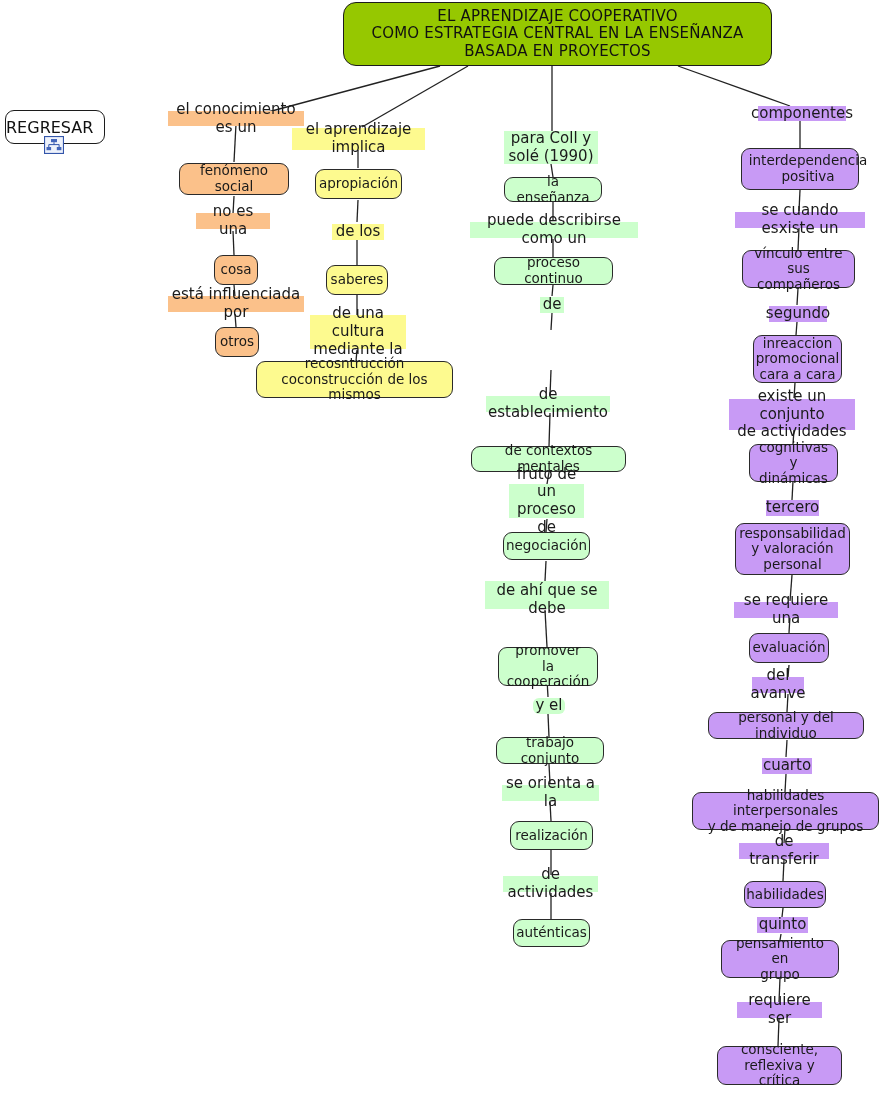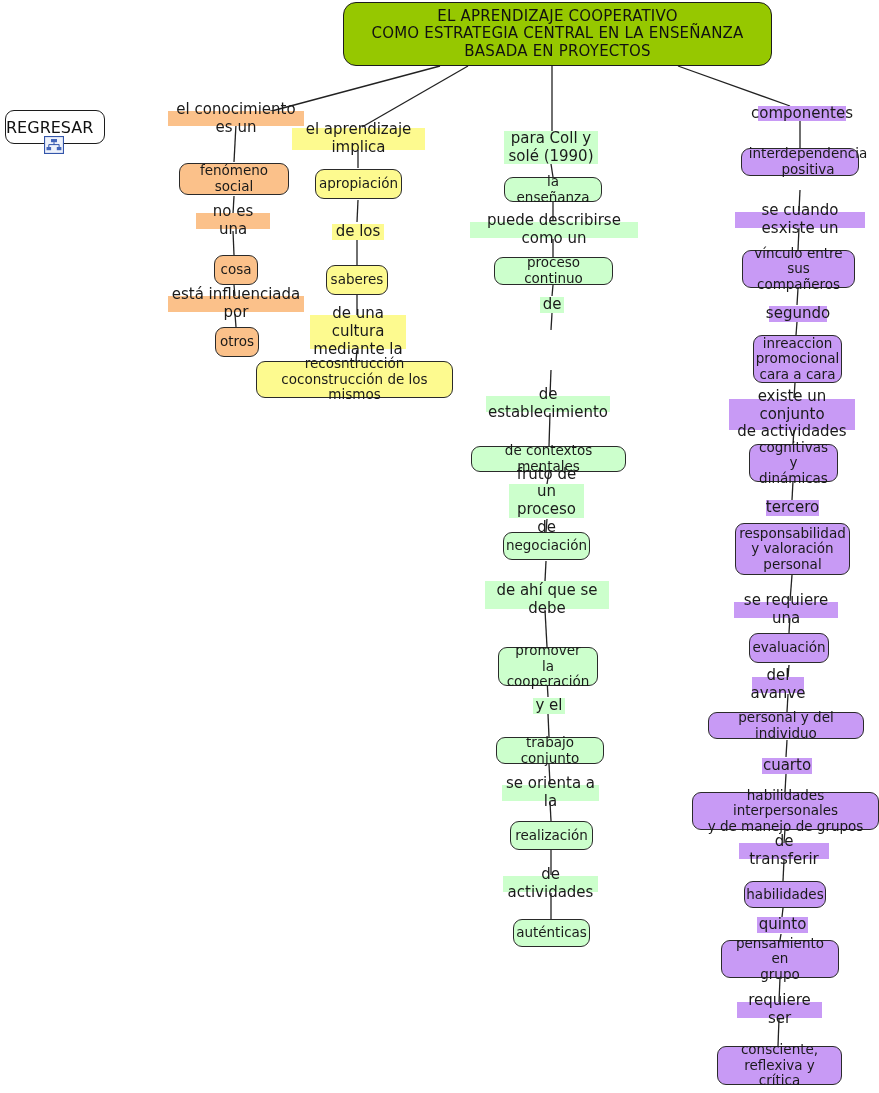--- a/index.html
+++ b/index.html
@@ -217,7 +217,7 @@
 
   <div class="lbl l-purple" style="left:758px;top:106px;width:88px;height:15px;">componentes</div>
 
-  <div class="node n-purple" style="left:741px;top:148px;width:118px;height:28px;padding-left:24px;">interdependencia
+  <div class="node n-purple" style="left:741px;top:148px;width:118px;height:42px;padding-left:24px;">interdependencia
 positiva</div>
 
   <div class="lbl l-purple" style="left:735px;top:212px;width:130px;height:16px;">se cuando esxiste un</div>

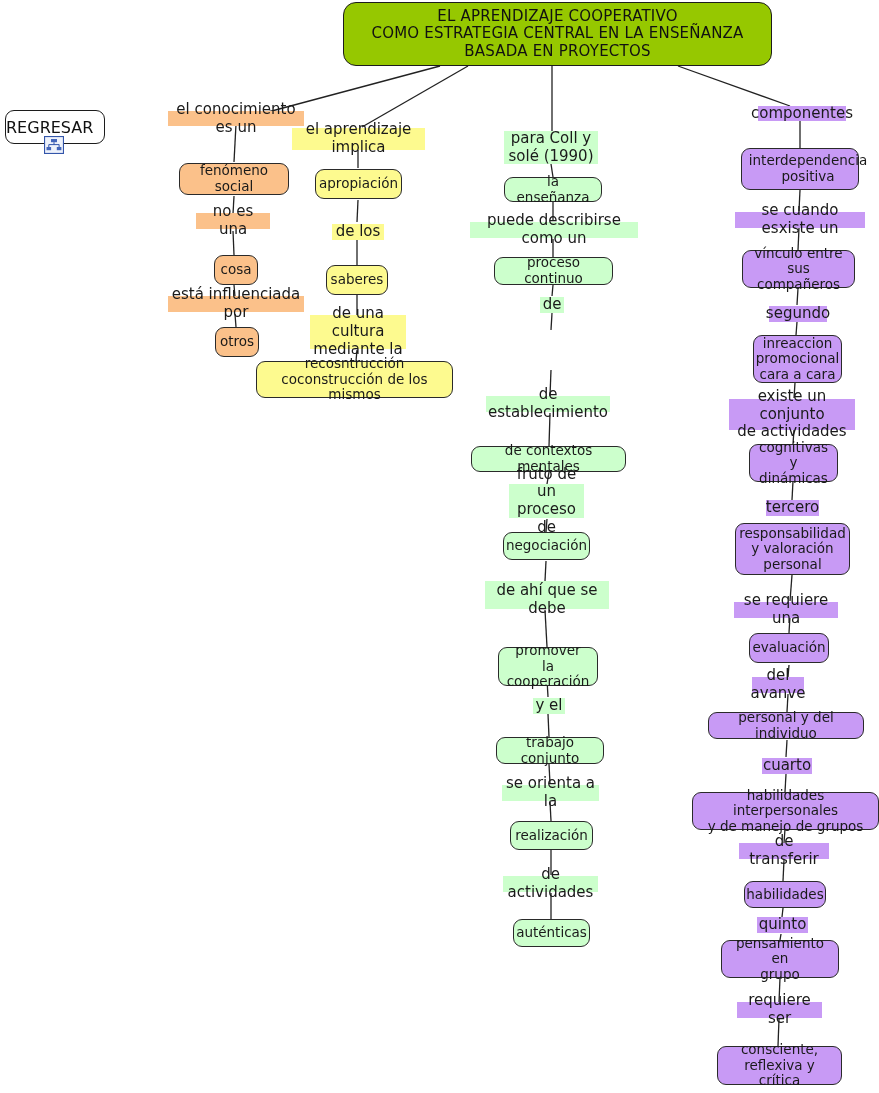--- a/index.html
+++ b/index.html
@@ -203,7 +203,7 @@
   <div class="node n-green" style="left:498px;top:647px;width:100px;height:39px;">promover
 la cooperación</div>
 
-  <div class="lbl l-green" style="left:533px;top:698px;width:32px;height:16px;">y el</div>
+  <div class="lbl l-green" style="left:533px;top:698px;width:32px;height:16px;border-radius:6px;">y el</div>
 
   <div class="node n-green" style="left:496px;top:737px;width:108px;height:27px;">trabajo conjunto</div>
 

